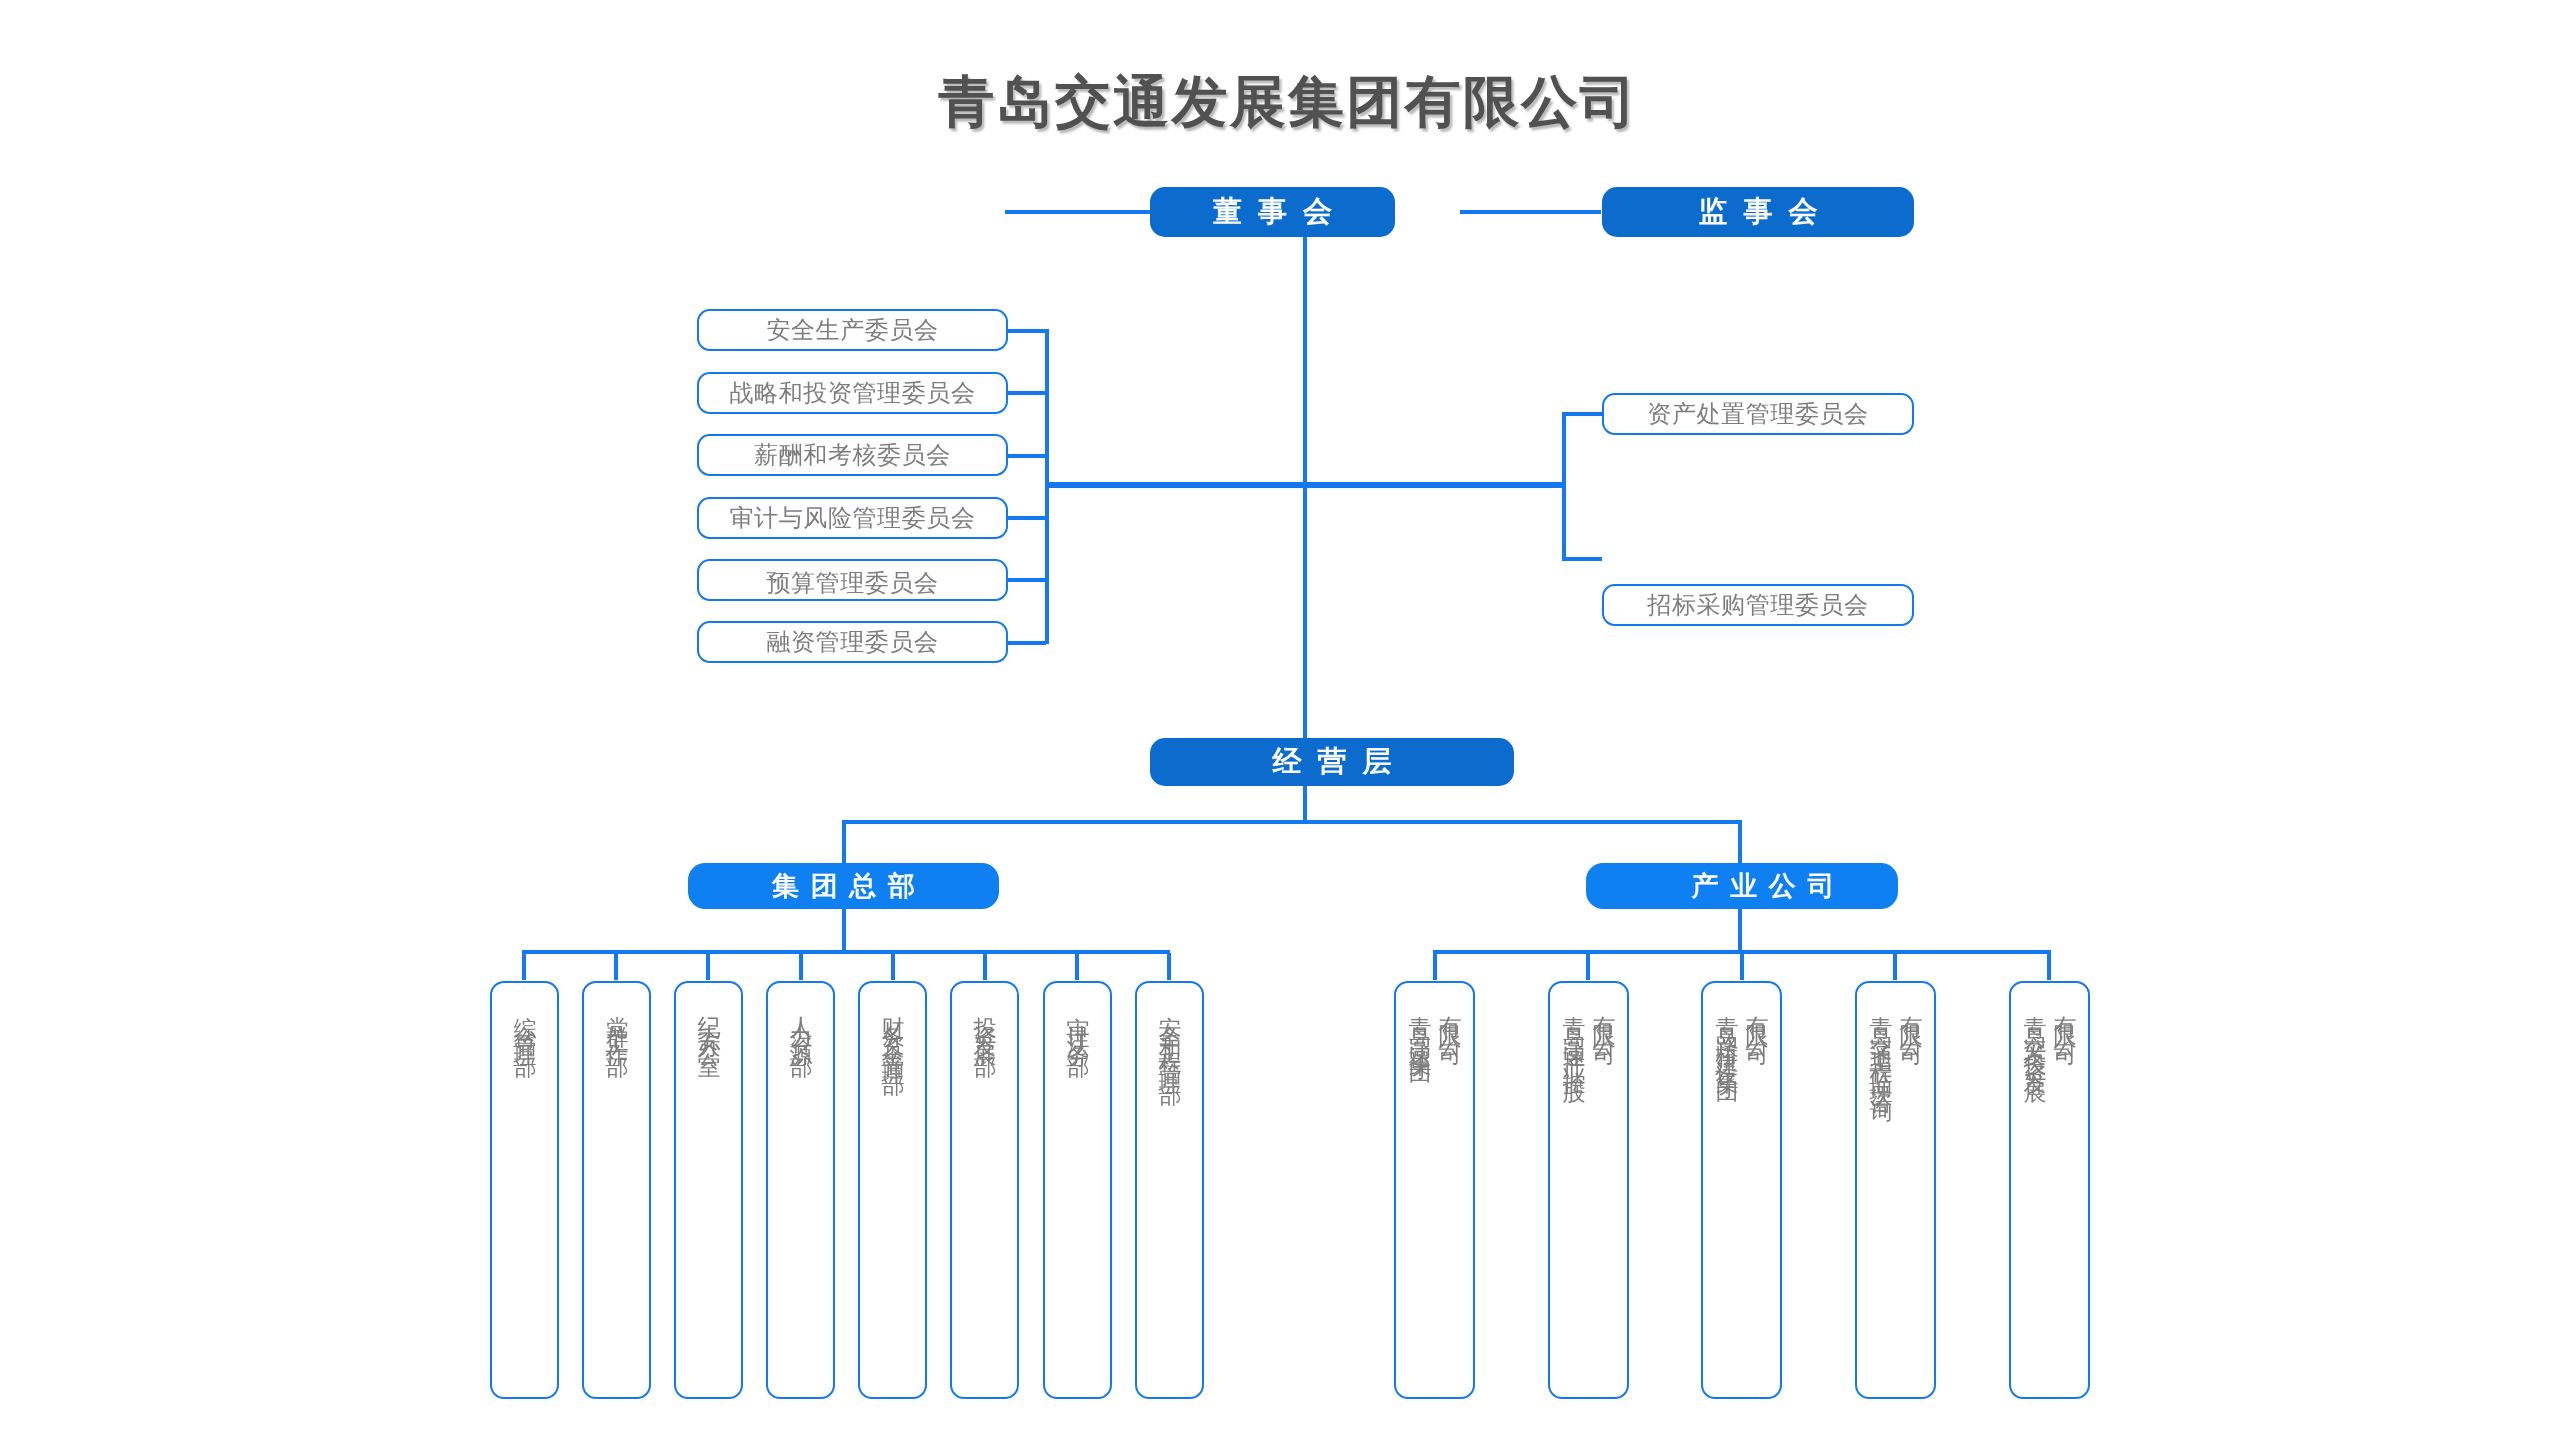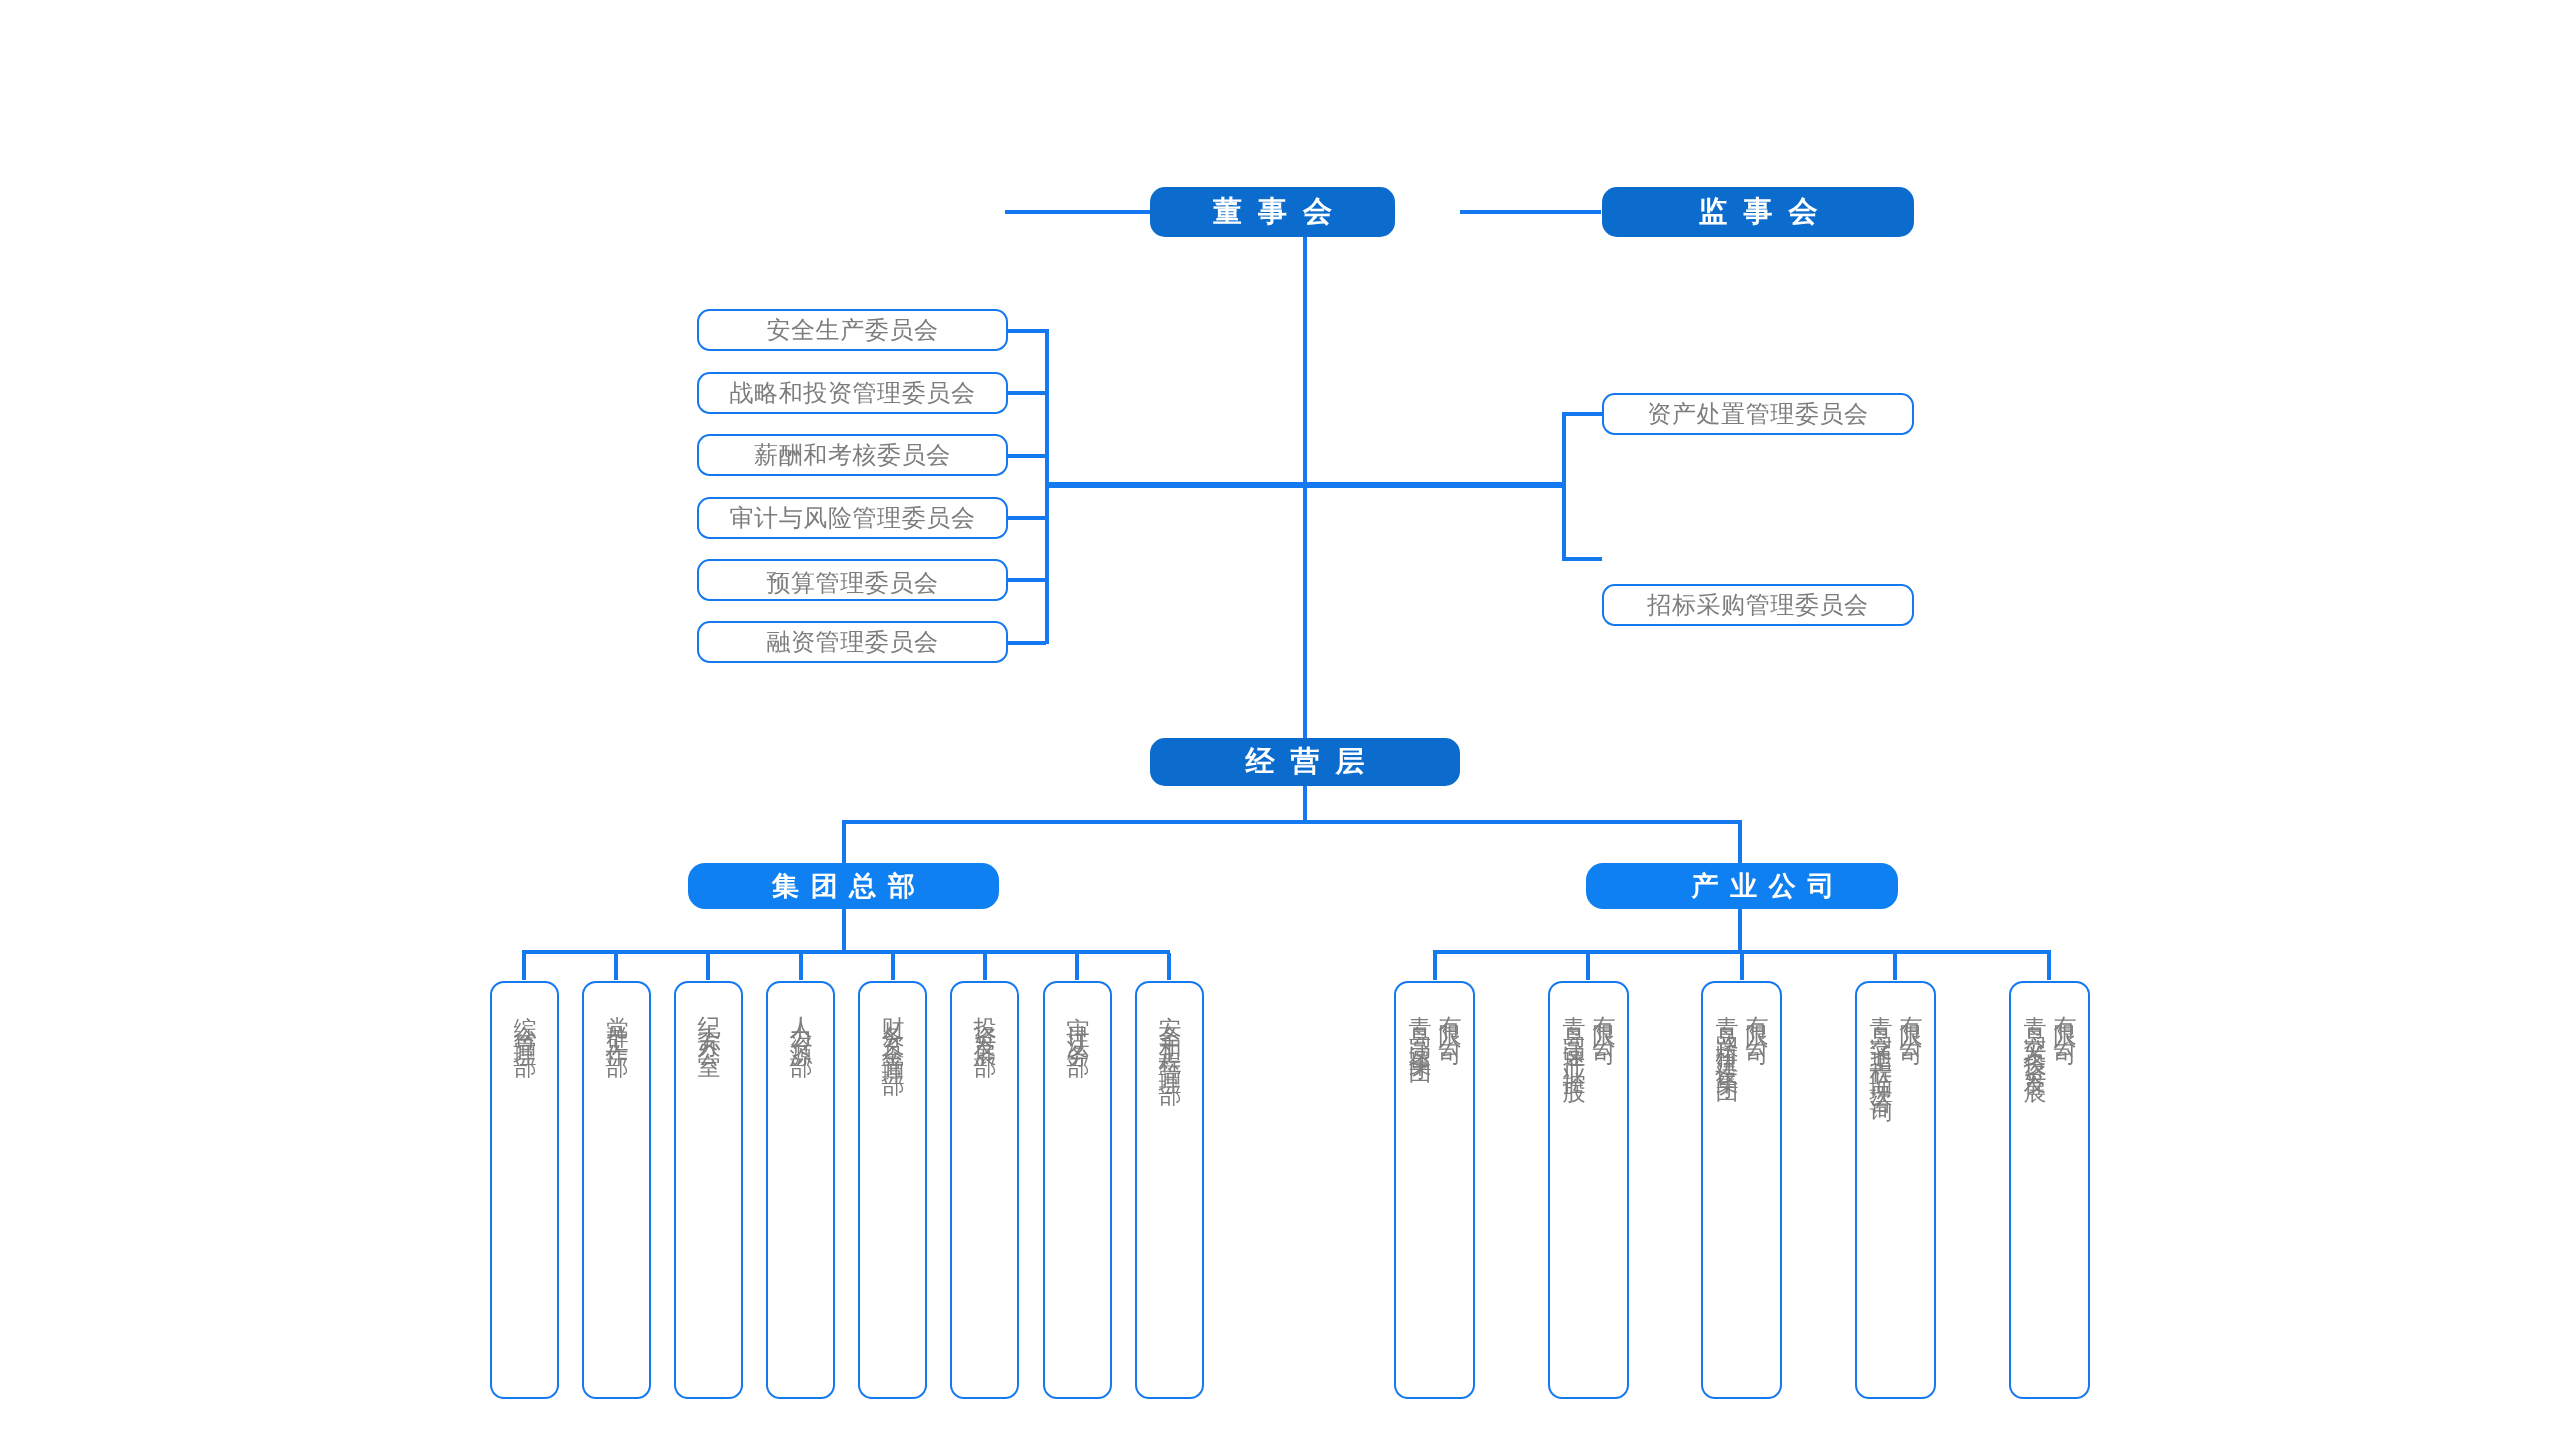--- a/index.html
+++ b/index.html
@@ -53,6 +53,7 @@
 
 <div id="canvas">
 
+  <div class="title">青岛交通发展集团有限公司</div>
 
   <div class="line" style="left:1005px;top:210px;width:145px;height:3.5px;"></div>
   <div class="line" style="left:1460px;top:210px;width:141px;height:3.5px;"></div>

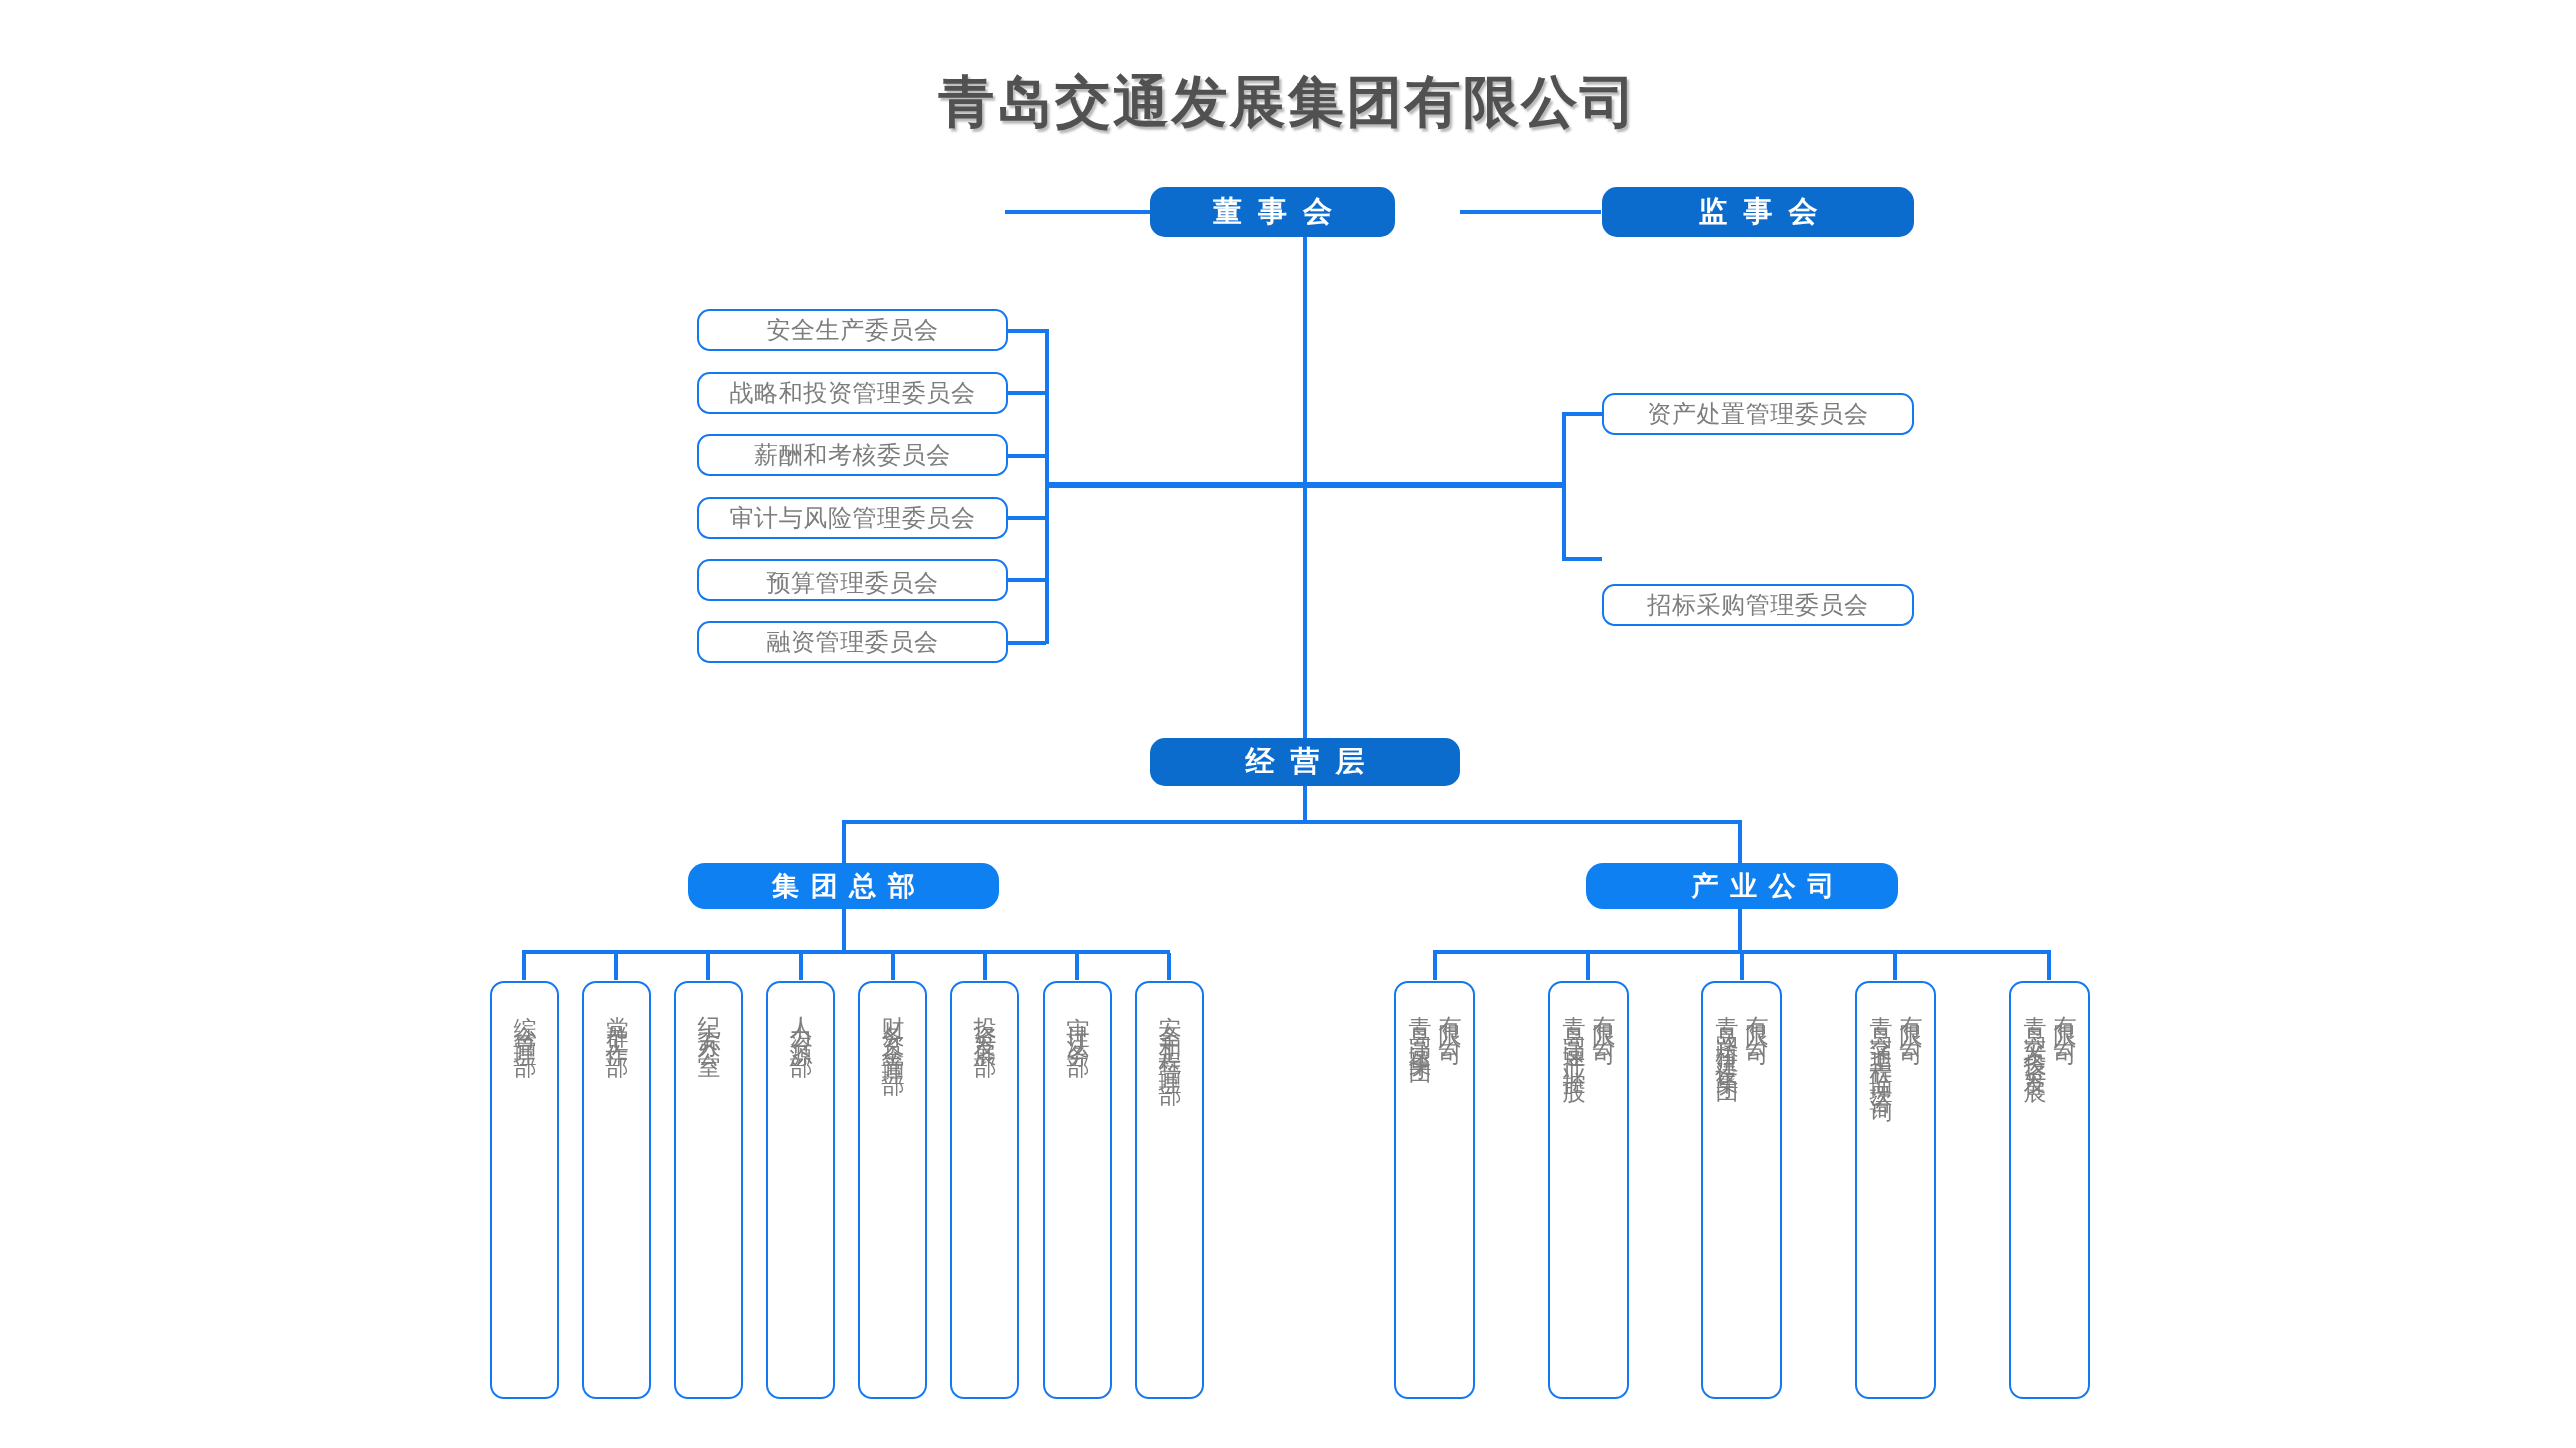--- a/index.html
+++ b/index.html
@@ -129,7 +129,7 @@
     <span>招标采购管理委员会</span>
   </div>
 
-  <div class="pill dark" style="left:1150px;top:738px;width:310px;height:48px;text-align:right;">
+  <div class="pill dark" style="left:1150px;top:738px;width:364px;height:48px;text-align:right;">
     <span class="lbl3">经营层</span>
   </div>
 

